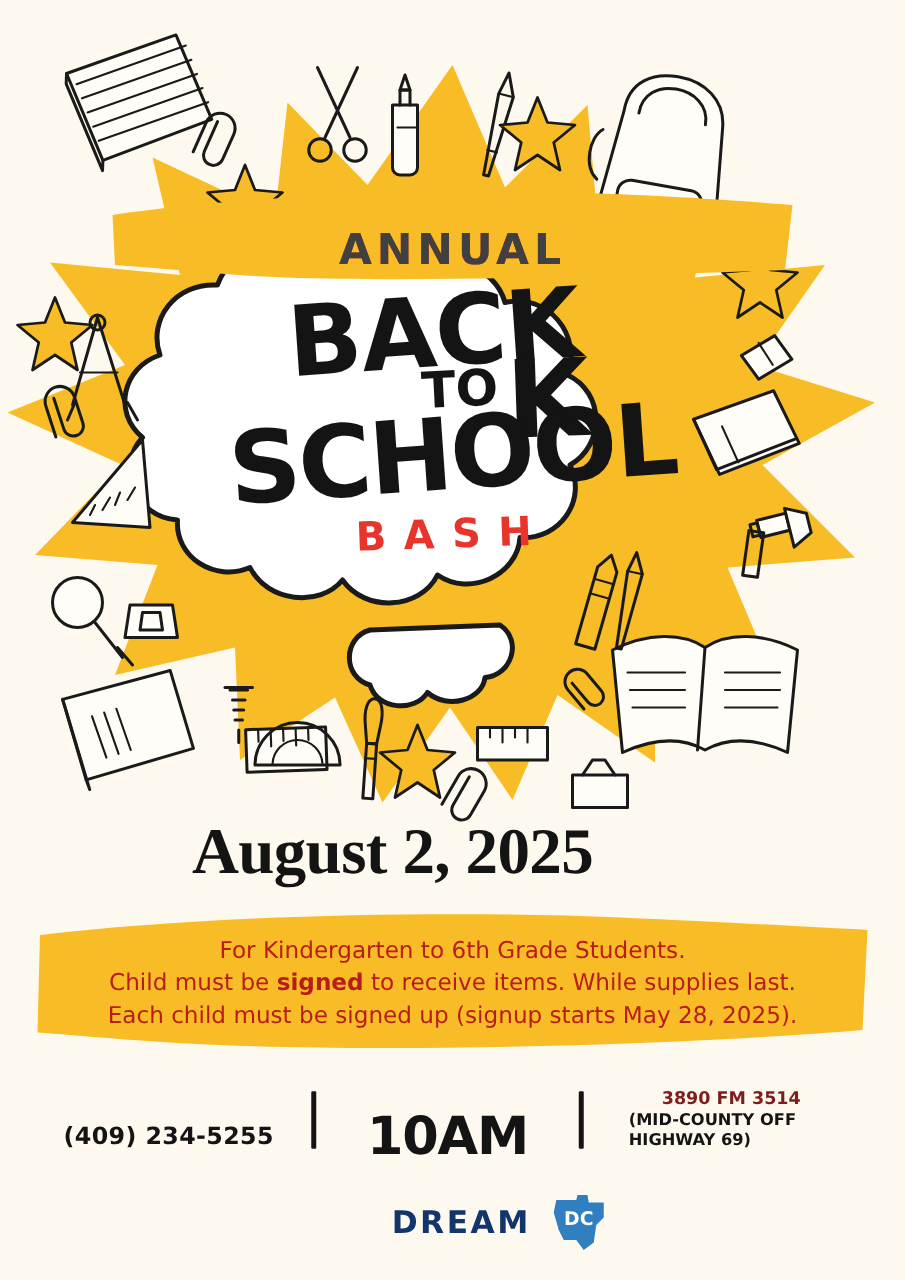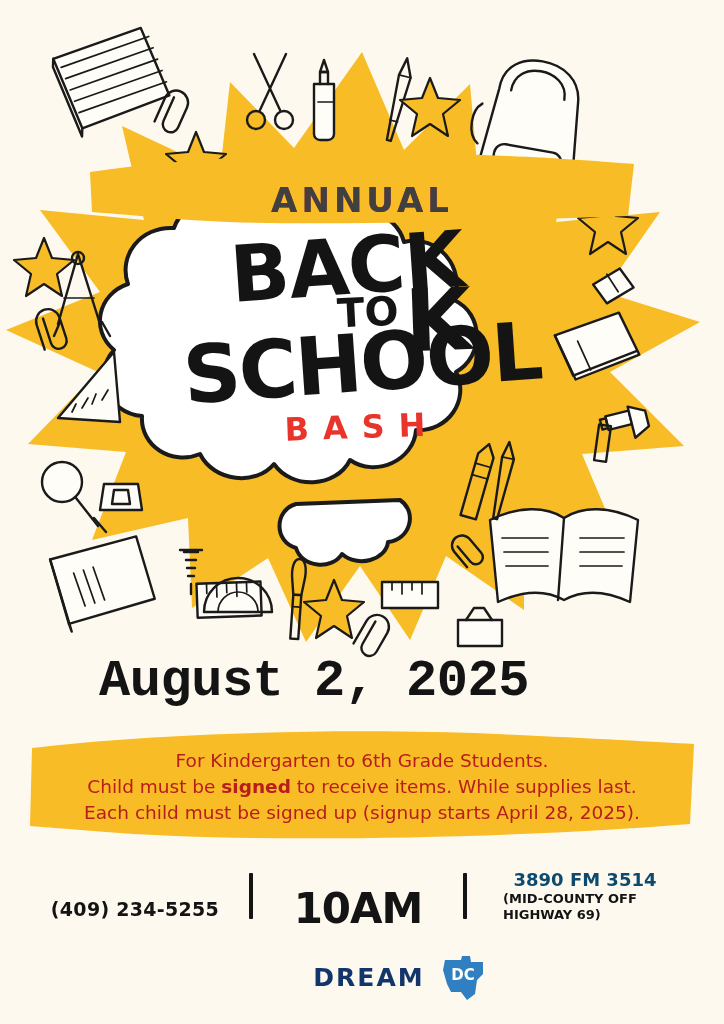--- a/index.html
+++ b/index.html
@@ -131,7 +131,7 @@
     left: 0; top: 652px;
     width: 628px;
     text-align: center;
-    font-family: Liberation Mono, monospace;
+    font-family: Liberation Serif, serif;
     font-weight: bold;
     font-size: 52px;
     letter-spacing: -0.5px;

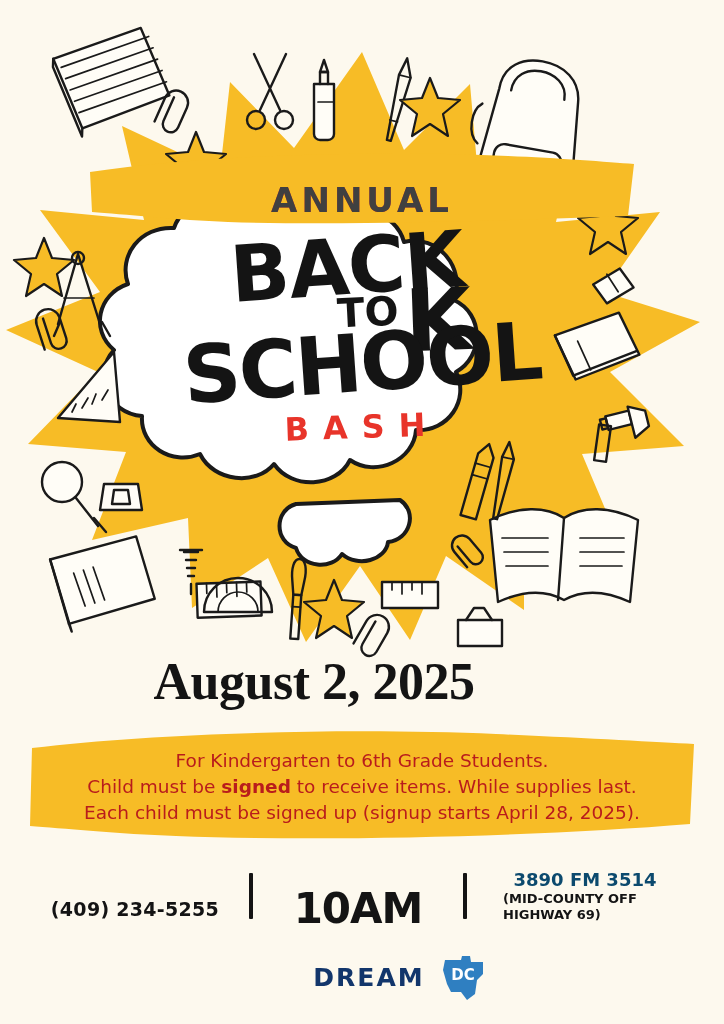--- a/index.html
+++ b/index.html
@@ -436,7 +436,7 @@
   <div id="info-lines">
     <span class="ln">For Kindergarten to 6th Grade Students.</span>
     <span class="ln"><span>Child must be </span><b>signed</b><span> to receive items. While supplies last.</span></span>
-    <span class="ln">Each child must be signed up (signup starts April 28, 2025).</span>
+    <span class="ln">Each child must be signed up (signup starts May 28, 2025).</span>
   </div>
 </div>
 

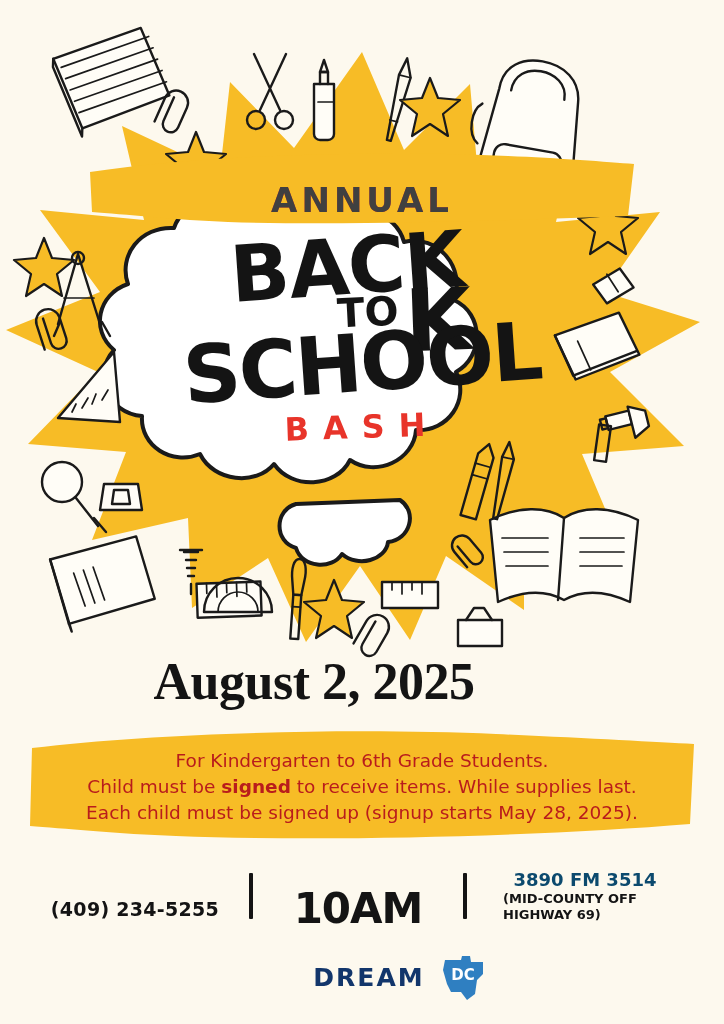--- a/index.html
+++ b/index.html
@@ -207,8 +207,8 @@
   #addr-line1 {
     font-family: "DejaVu Sans", sans-serif;
     font-weight: bold;
-    font-size: 18px;
-    color: #0c4a6e;
+    font-size: 14px;
+    color: #7f1d1d;
   }
   #addr-line2 {
     font-family: "DejaVu Sans", sans-serif;

